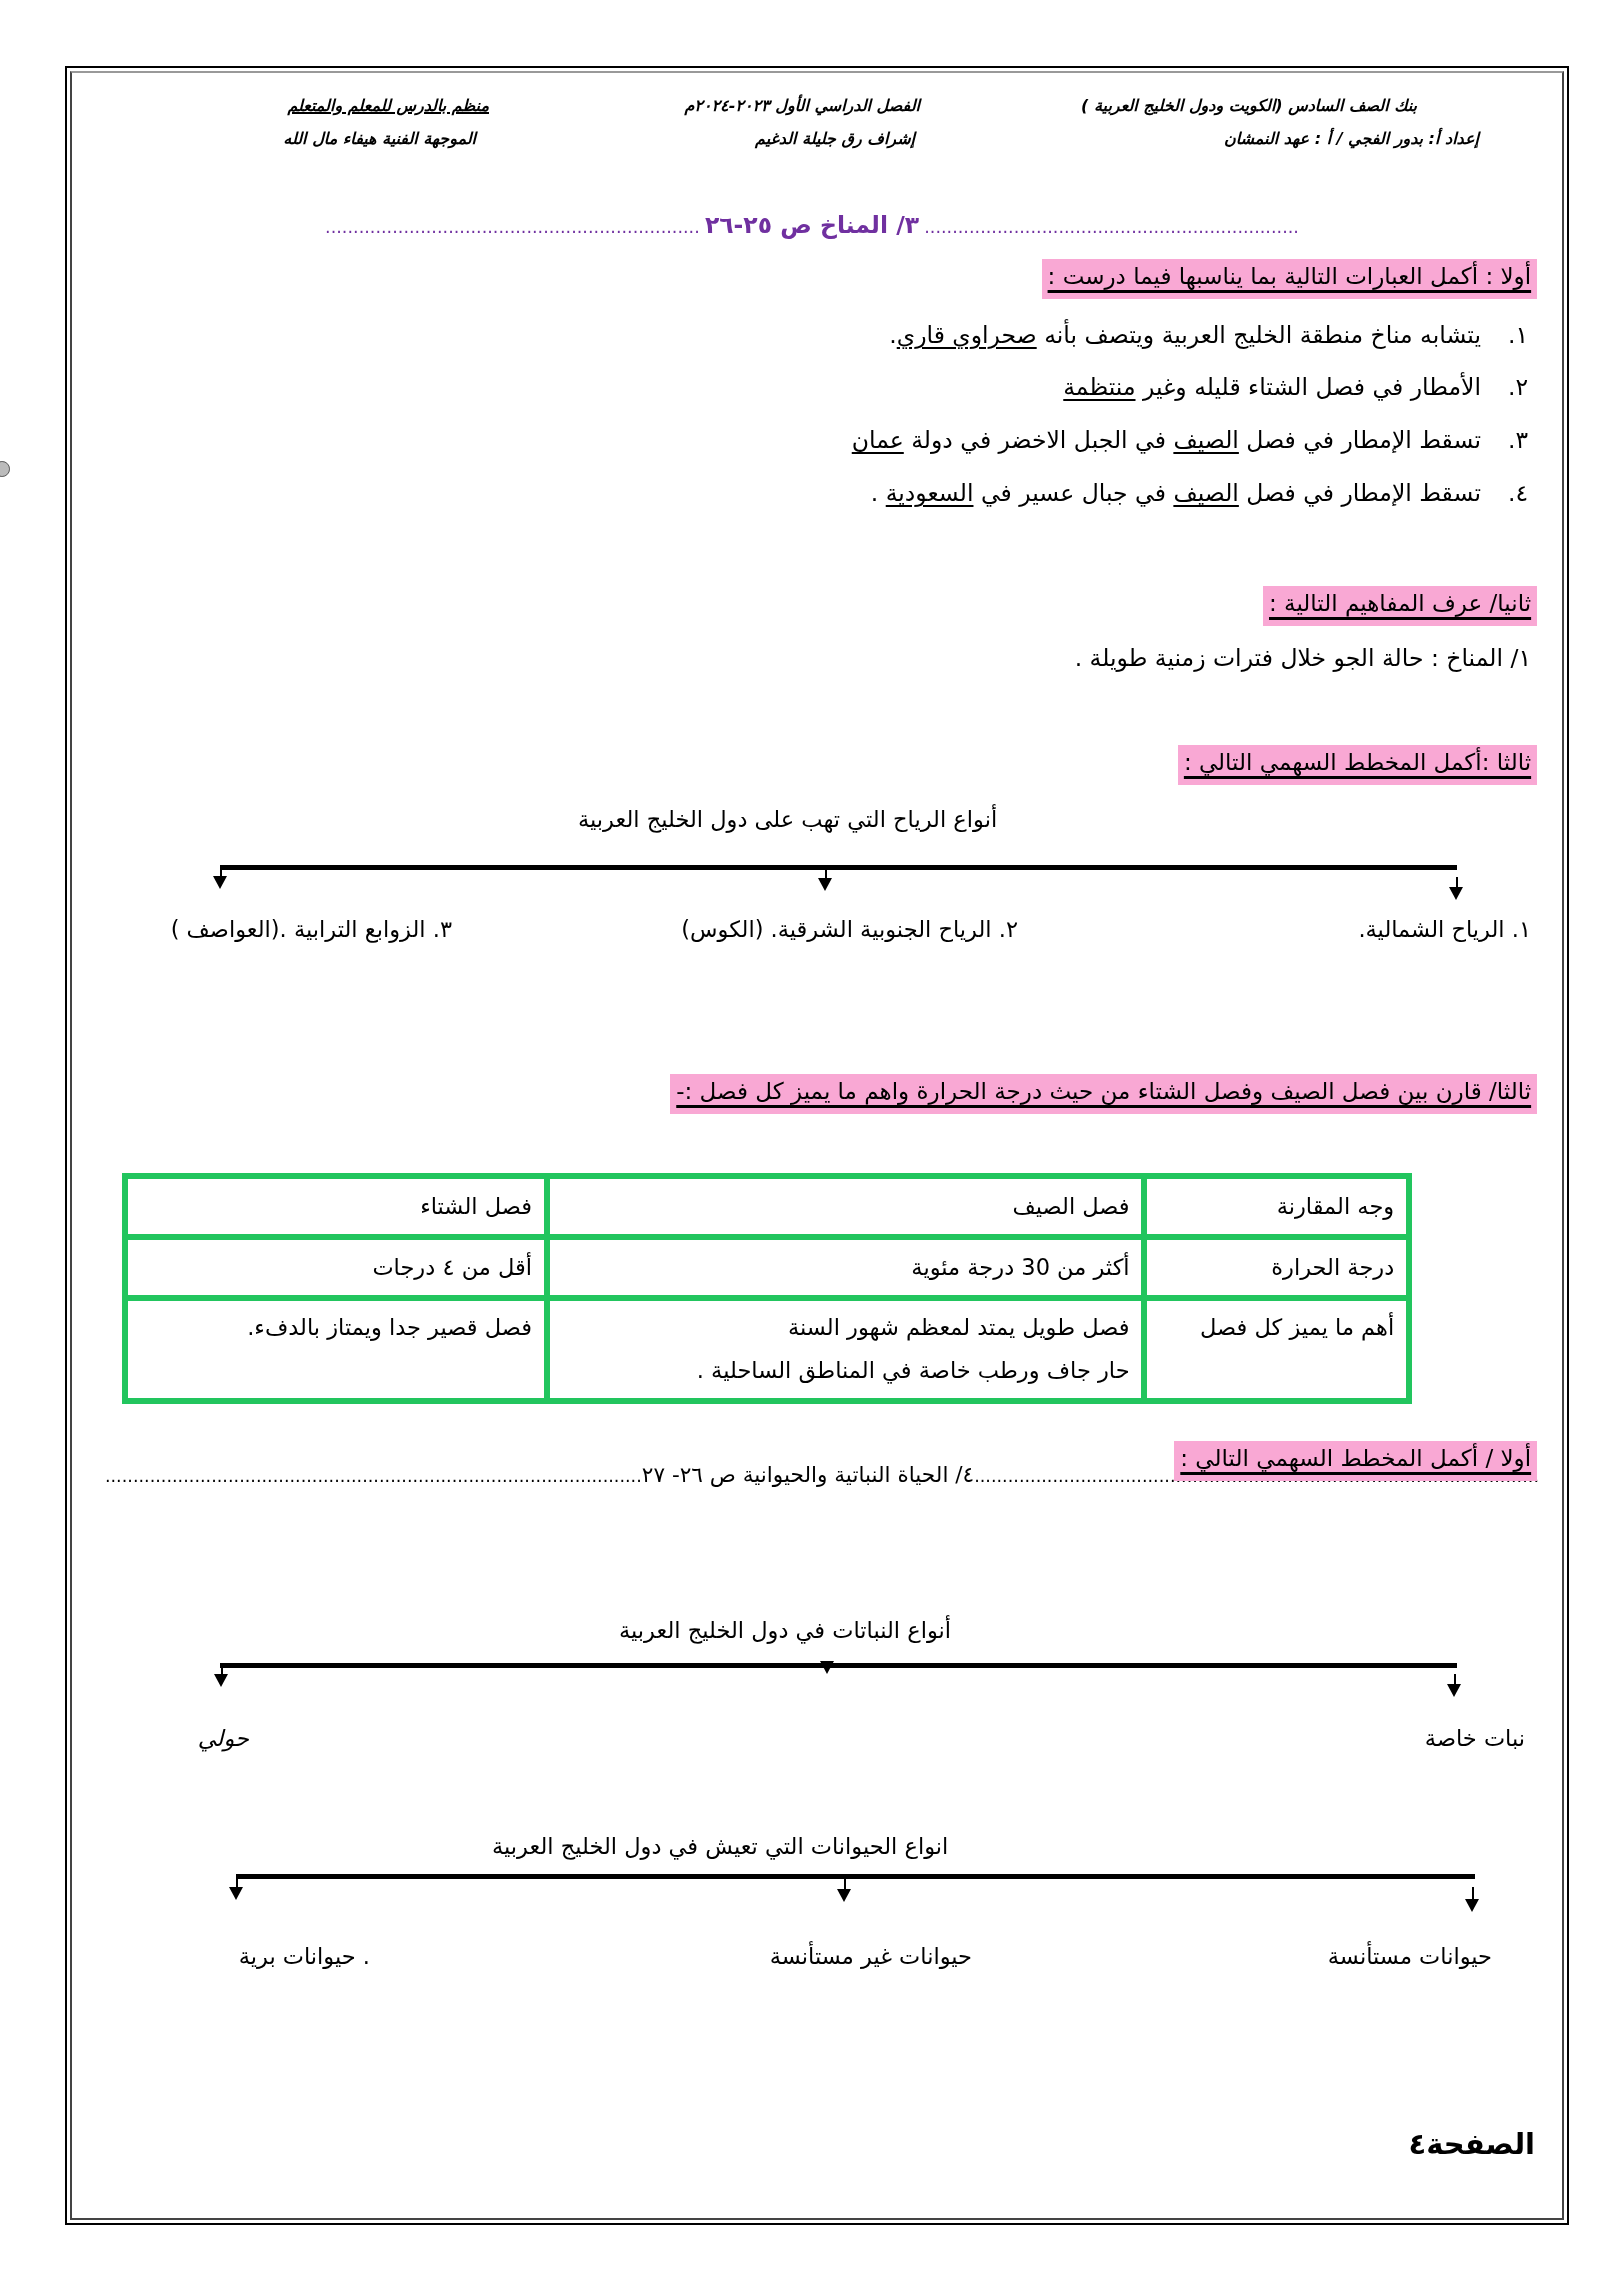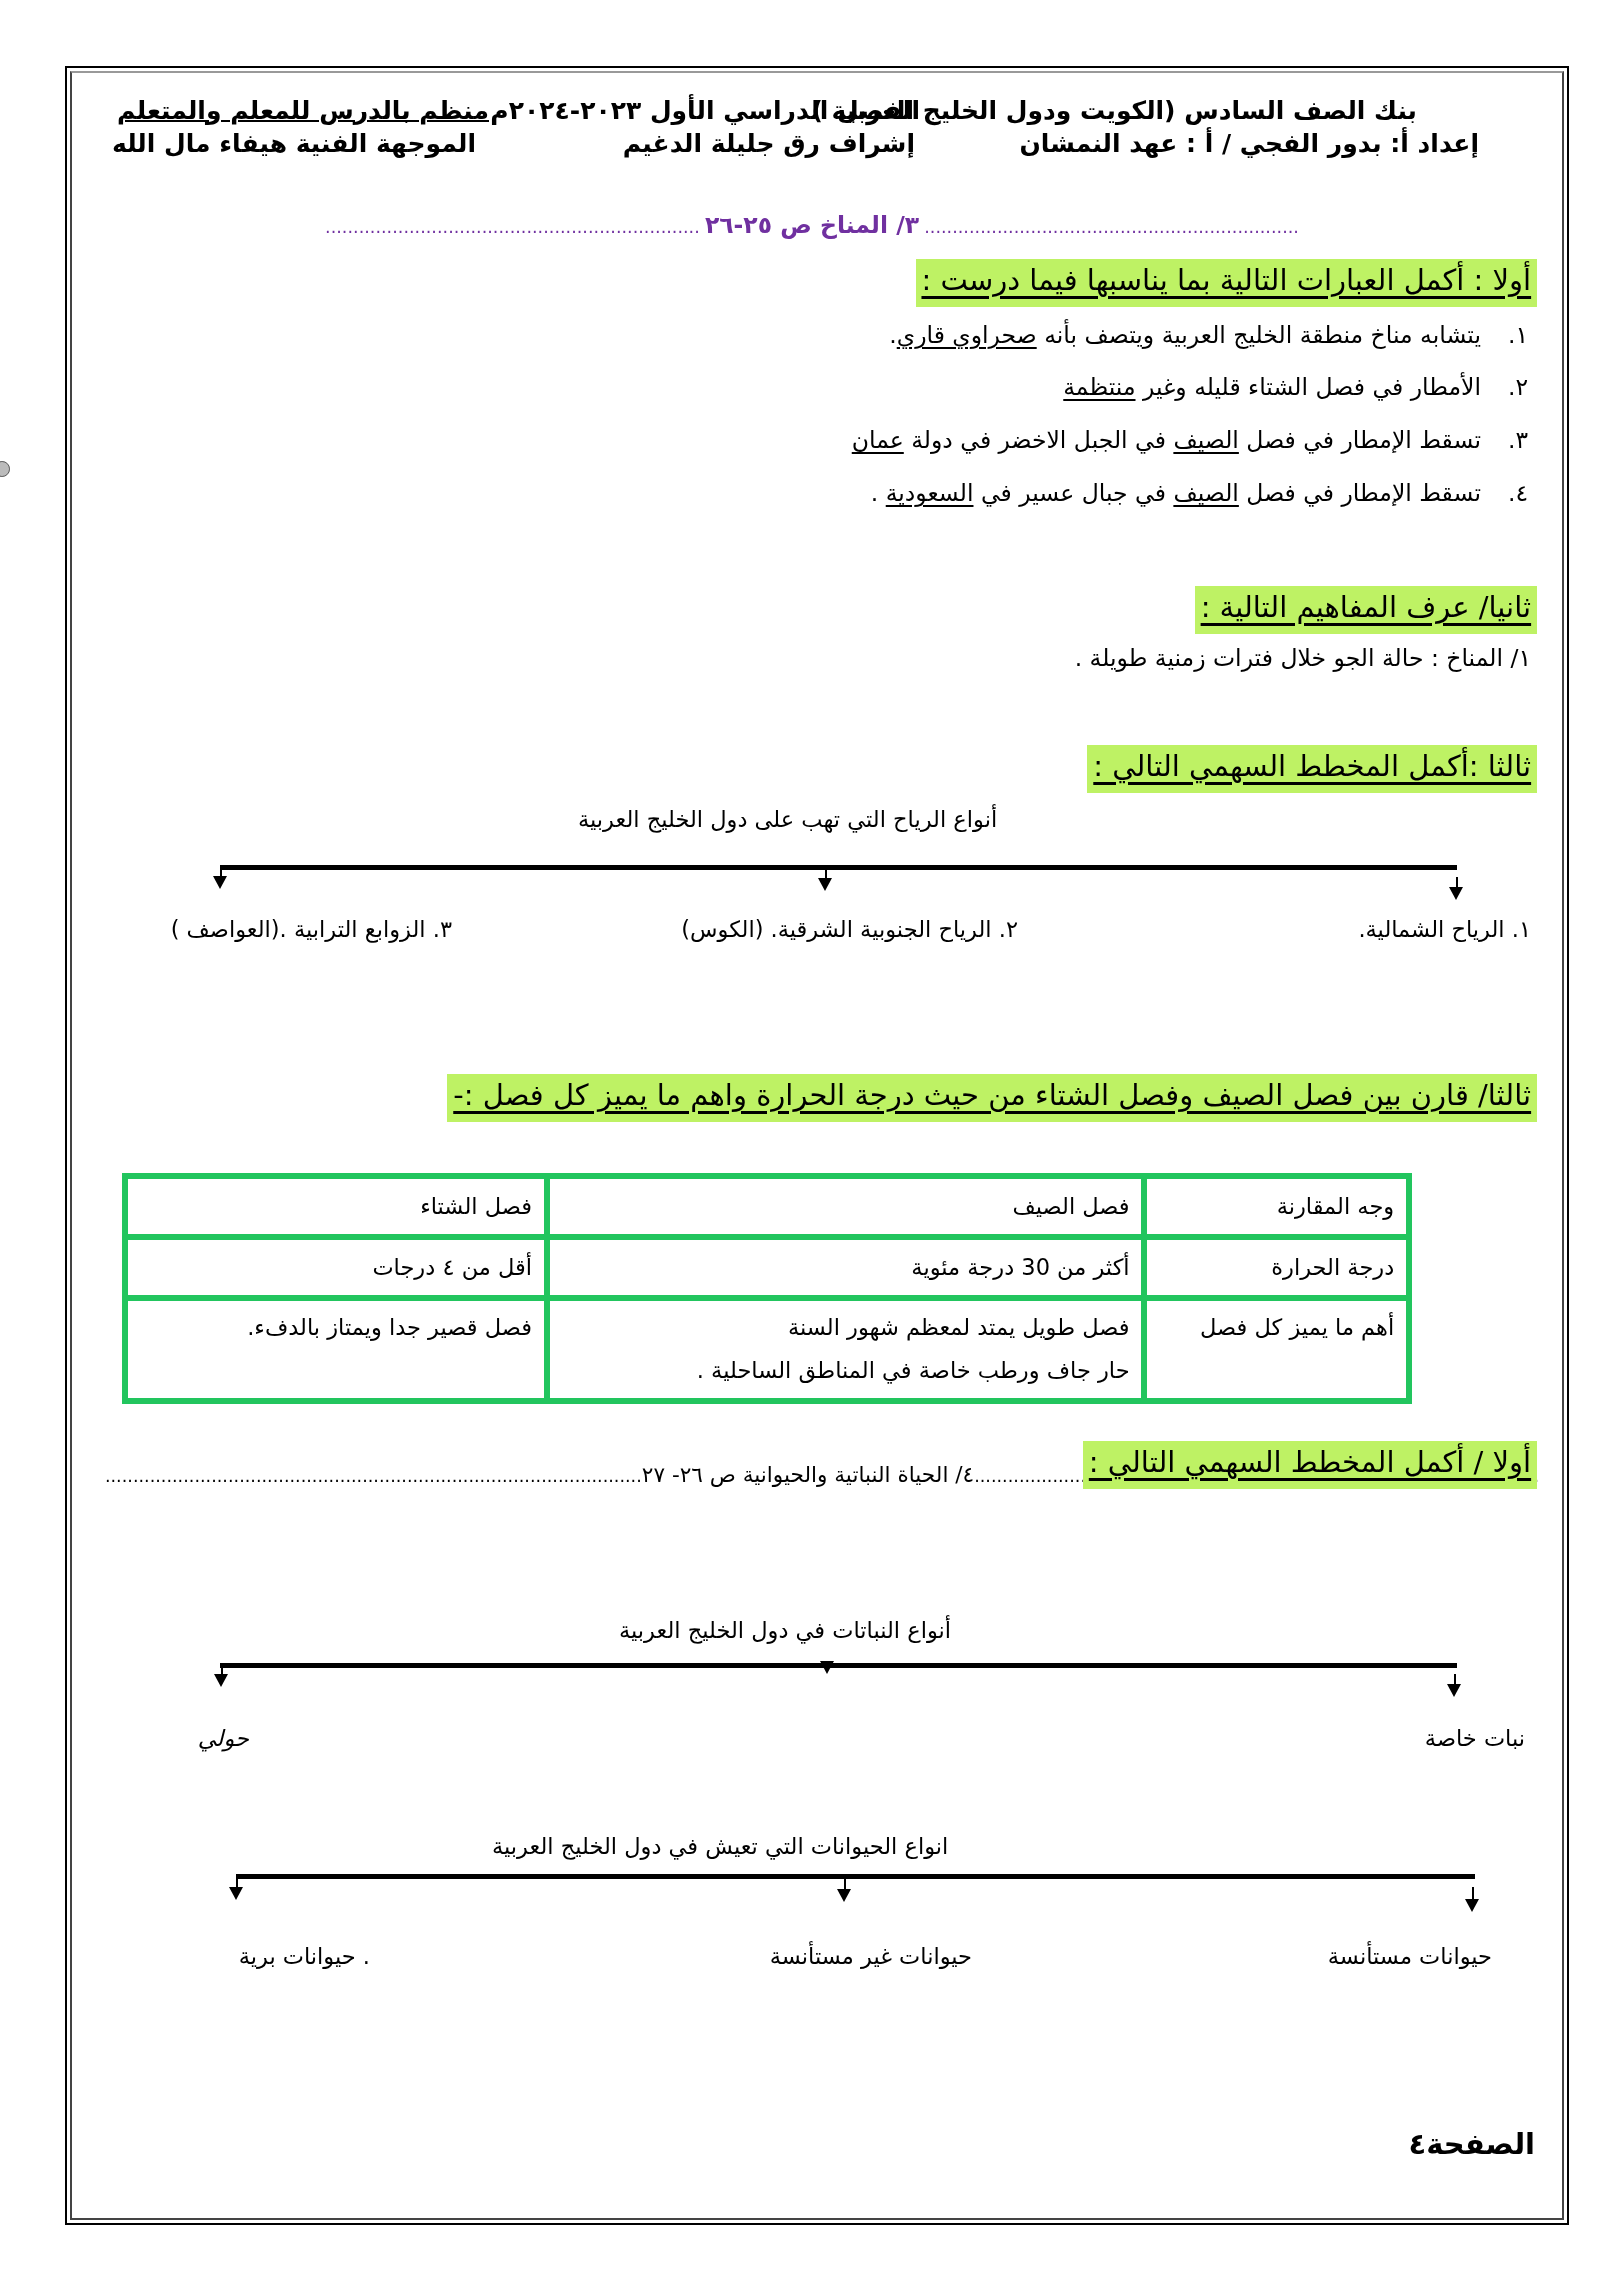--- a/index.html
+++ b/index.html
@@ -17,7 +17,7 @@
     border-top: 2px solid #999; border-bottom: 2px solid #444;
   }
   .abs { position: absolute; white-space: nowrap; direction: rtl; }
-  .hdr { font-size: 25px; font-weight: bold; letter-spacing: -0.5px; }
+  .hdr { font-size: 16px; font-weight: bold; letter-spacing: -0.5px; font-style: italic; }
   .hdr.u { text-decoration: underline; text-decoration-thickness: 2px; }
   .sec-title {
     font-size: 23.5px; font-weight: bold; color: #7030a0;

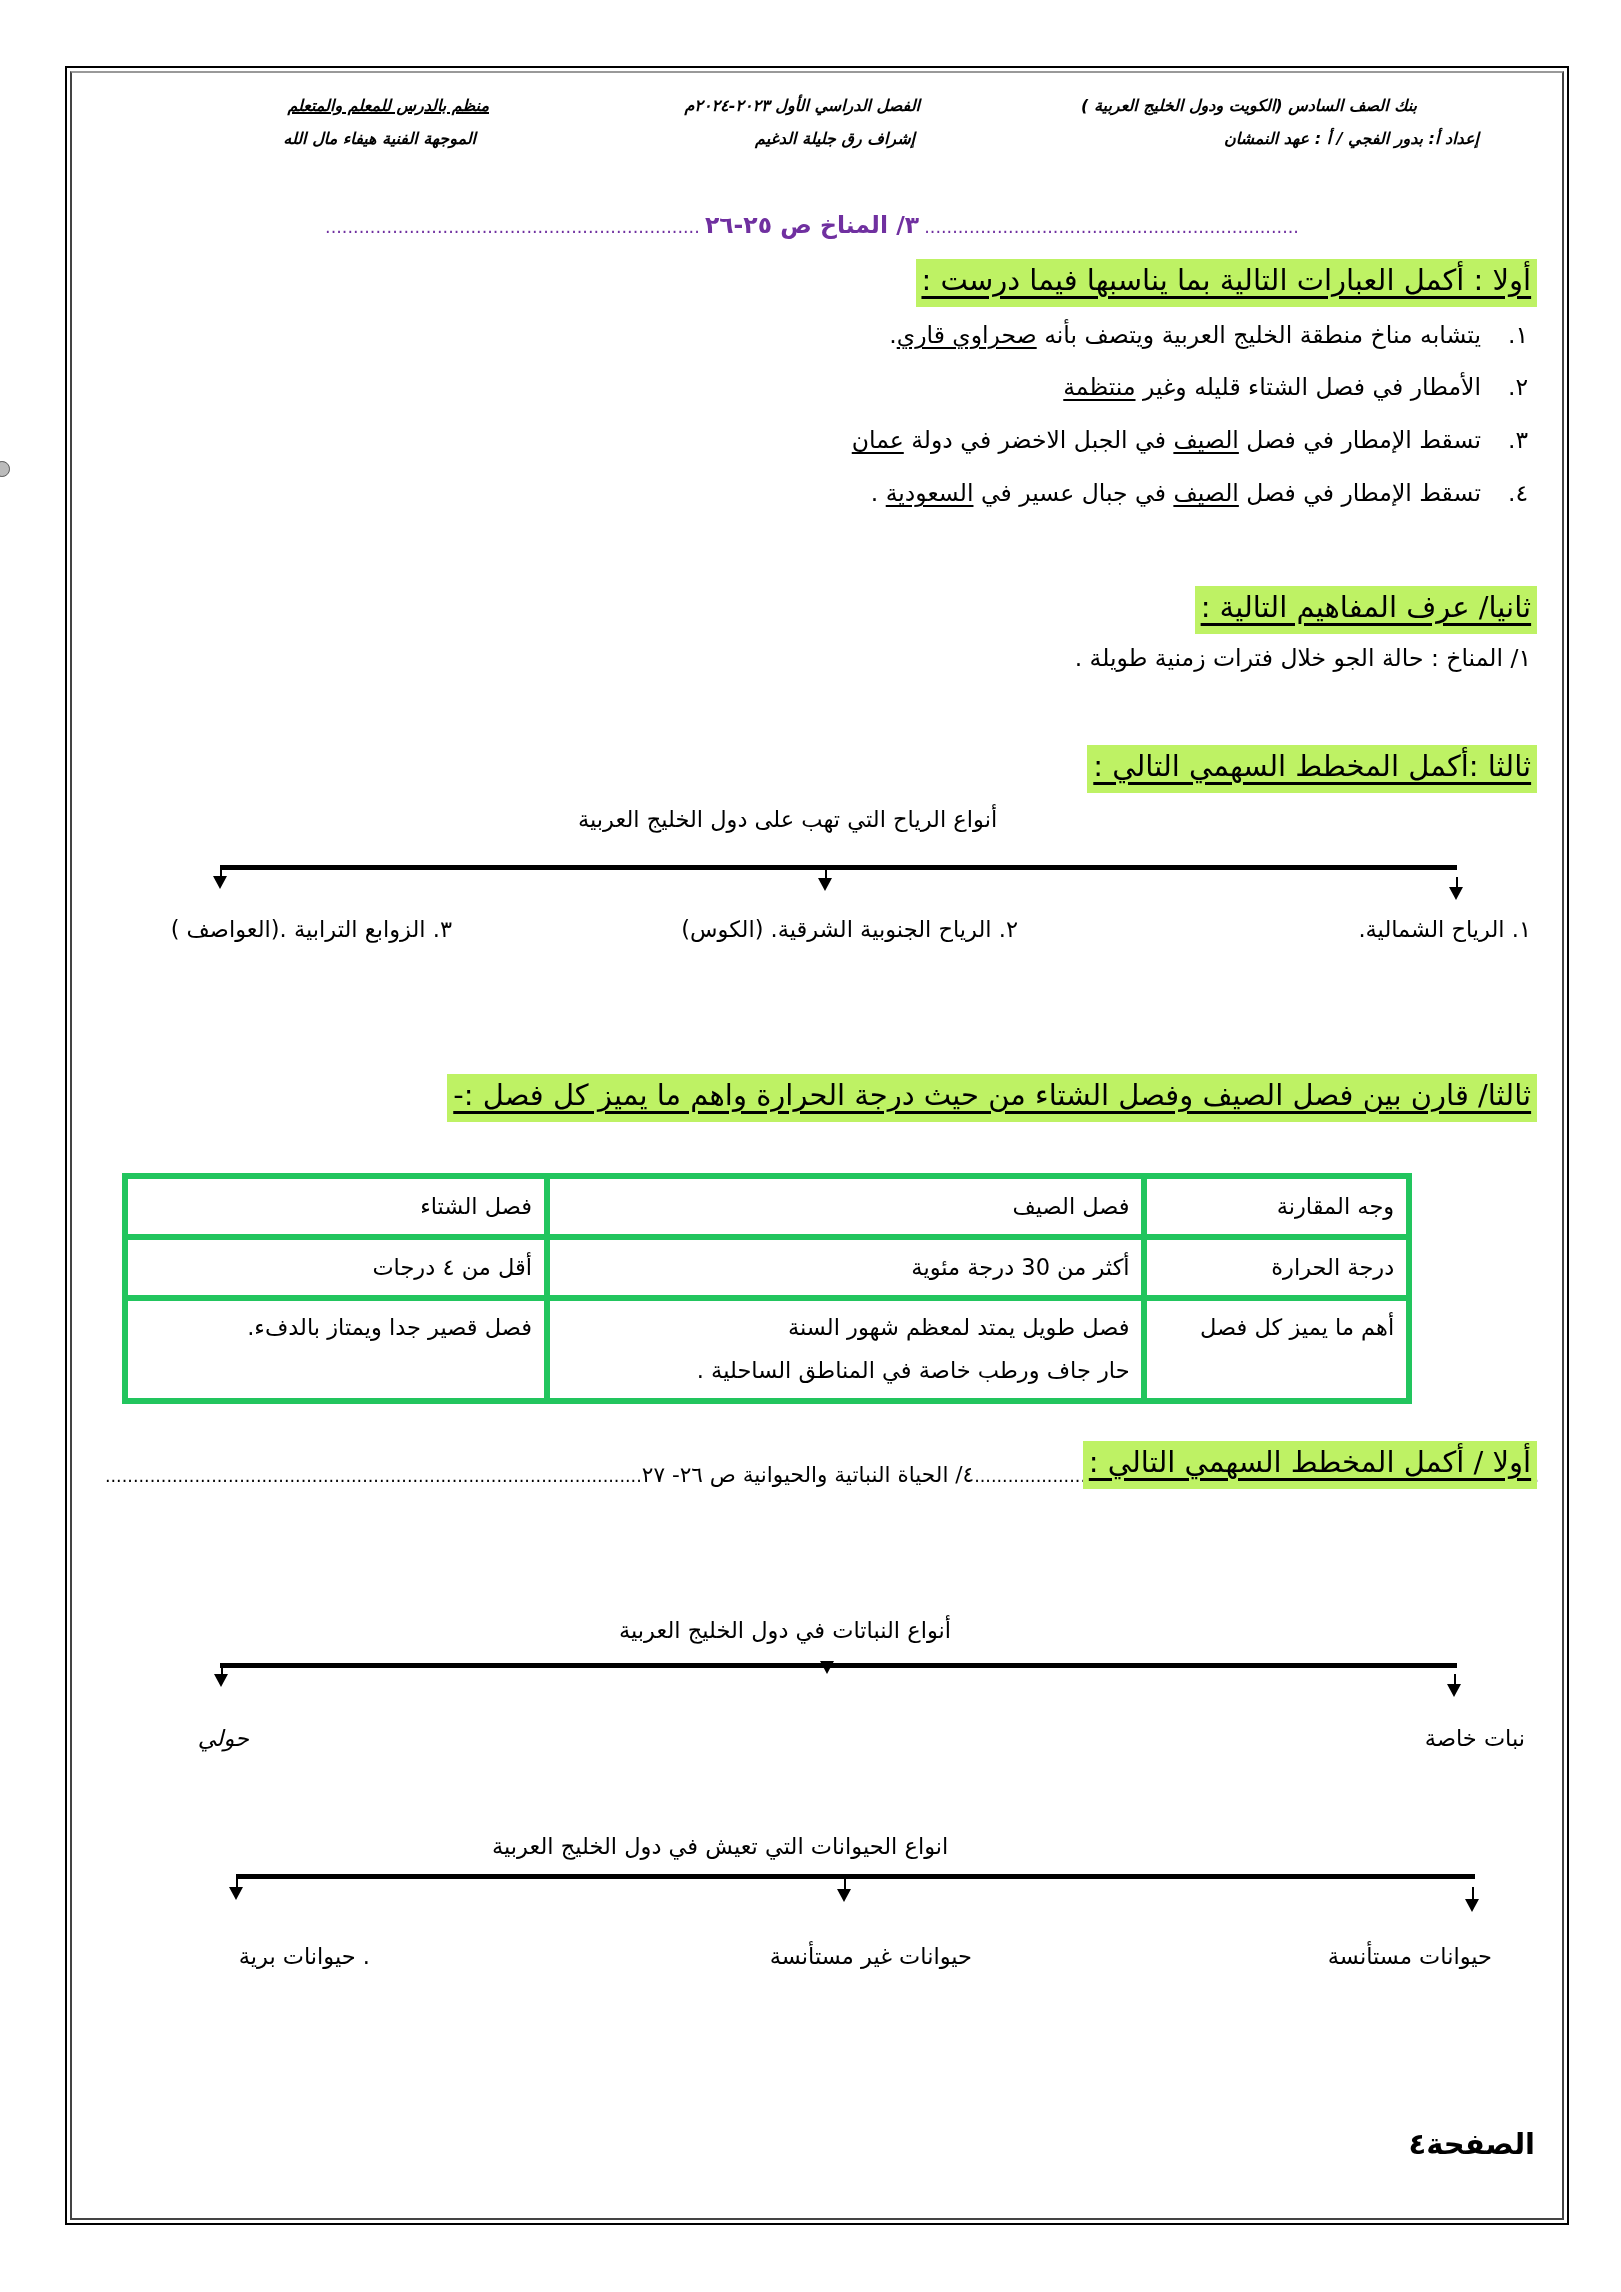--- a/index.html
+++ b/index.html
@@ -25,8 +25,8 @@
   .dots { color: #7030a0; font-size: 17.6px; letter-spacing: -1px; }
   .dots.black { color: #000; }
   .q-head {
-    background: #bef264; padding: 3.9px 5.9px 9.8px 5.9px;
-    font-size: 29px; text-decoration: underline; text-decoration-thickness: 2.9px;
+    background: #f9a8d4; padding: 3.9px 5.9px 9.8px 5.9px;
+    font-size: 23px; text-decoration: underline; text-decoration-thickness: 2.9px;
     text-underline-offset: 5.9px;
   }
   .line-item { font-size: 23.5px; }

